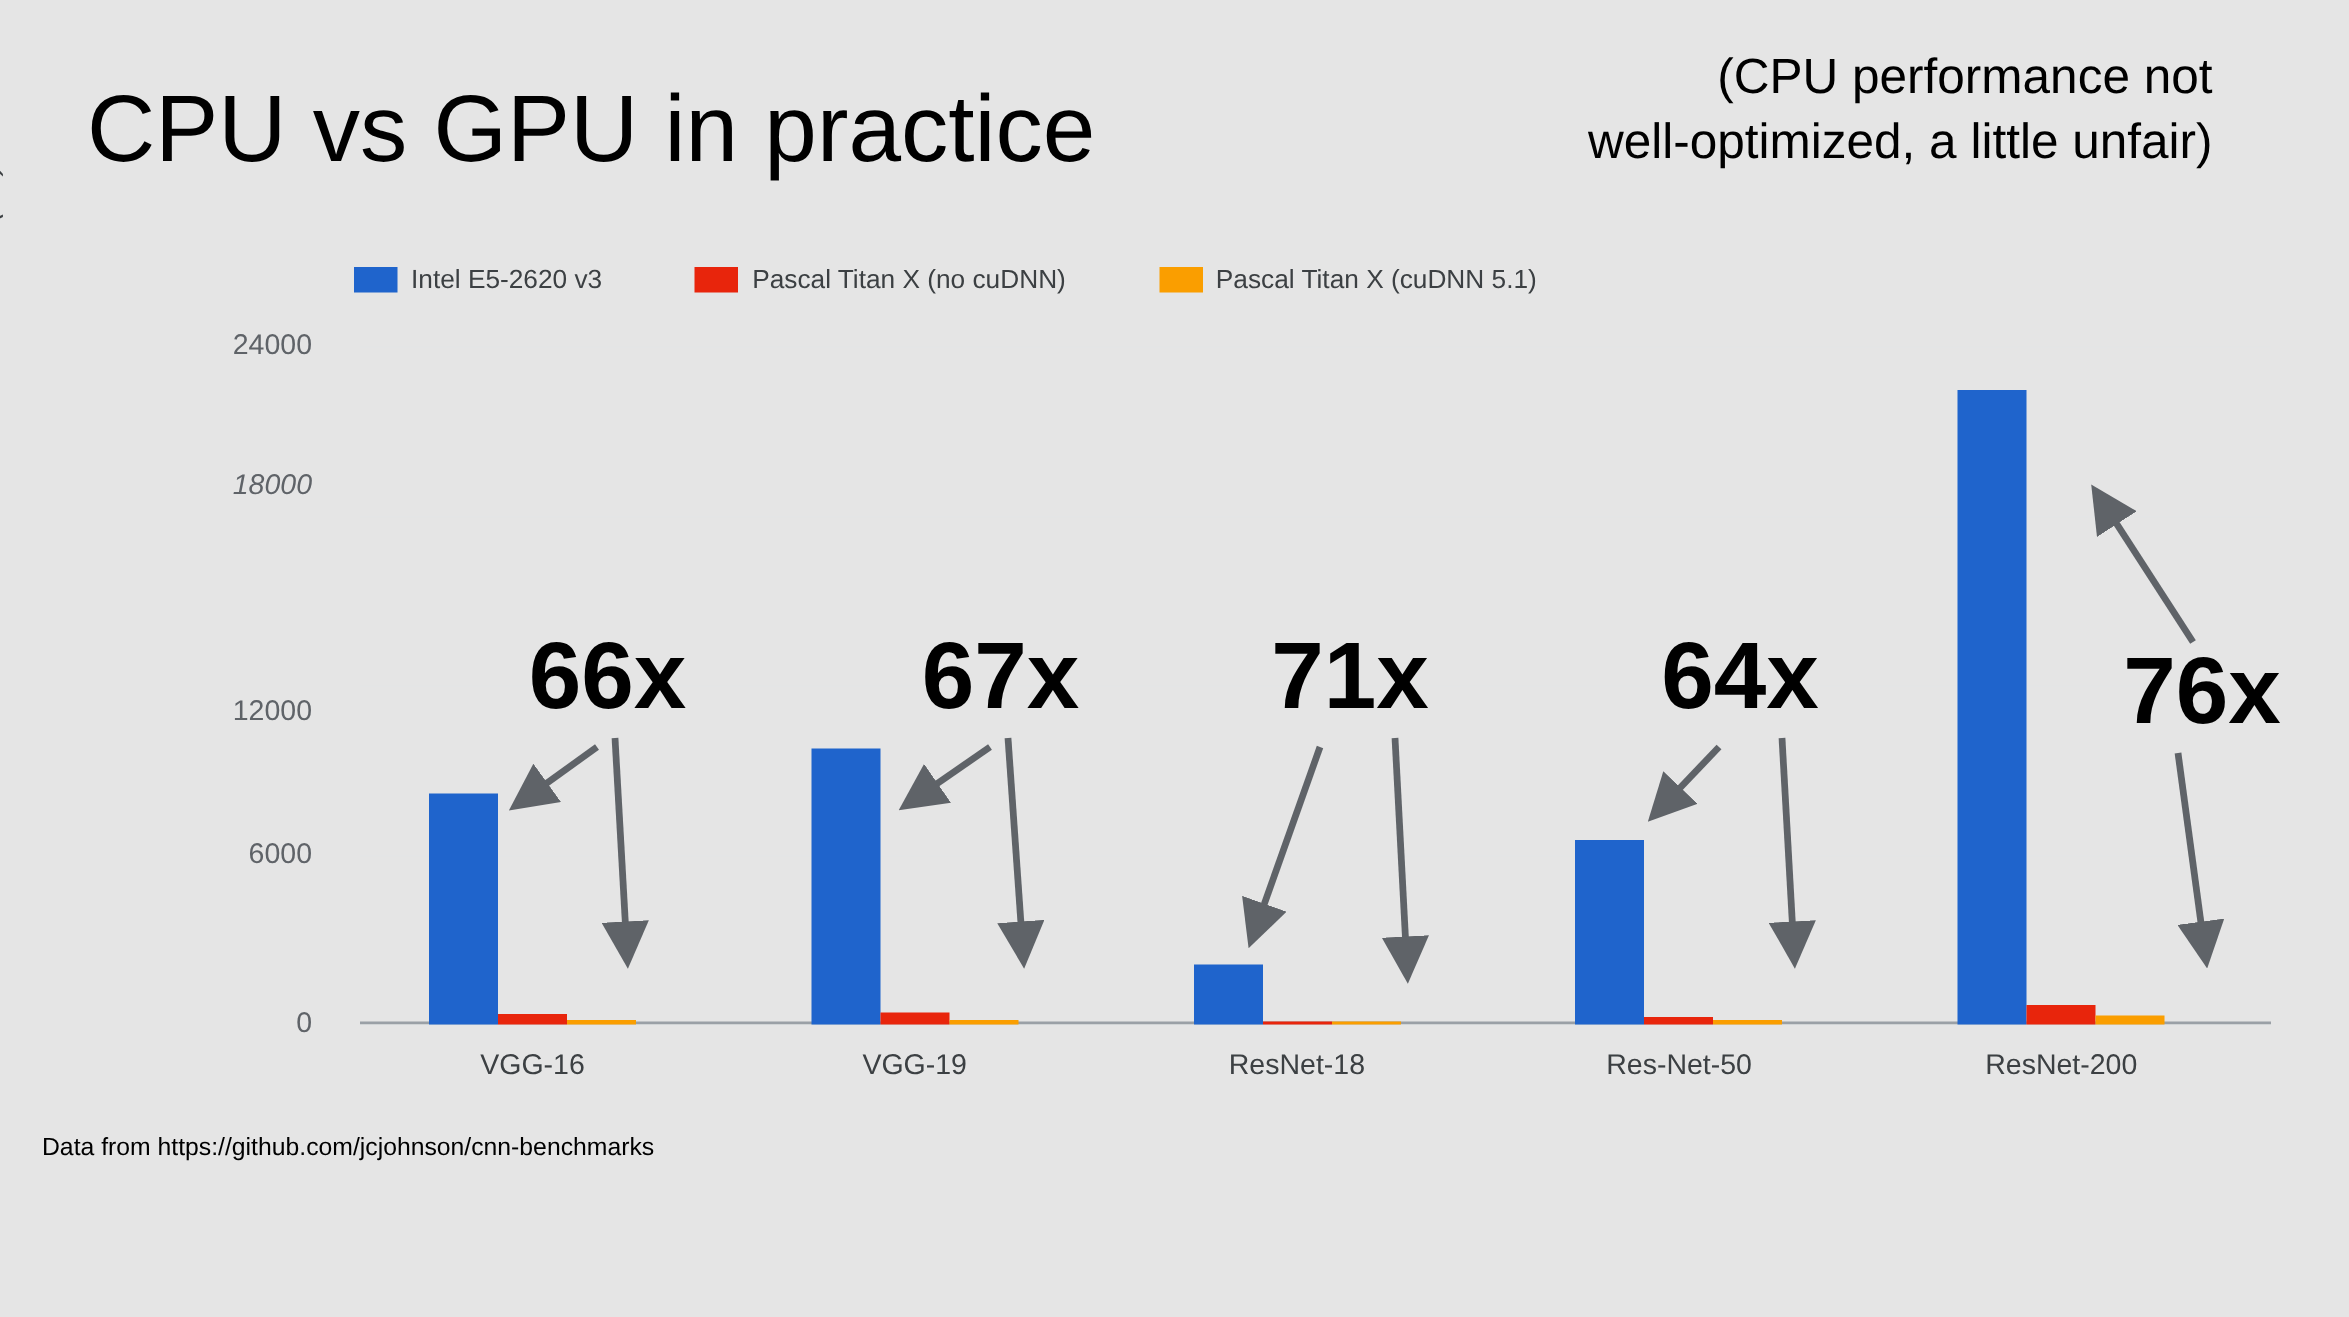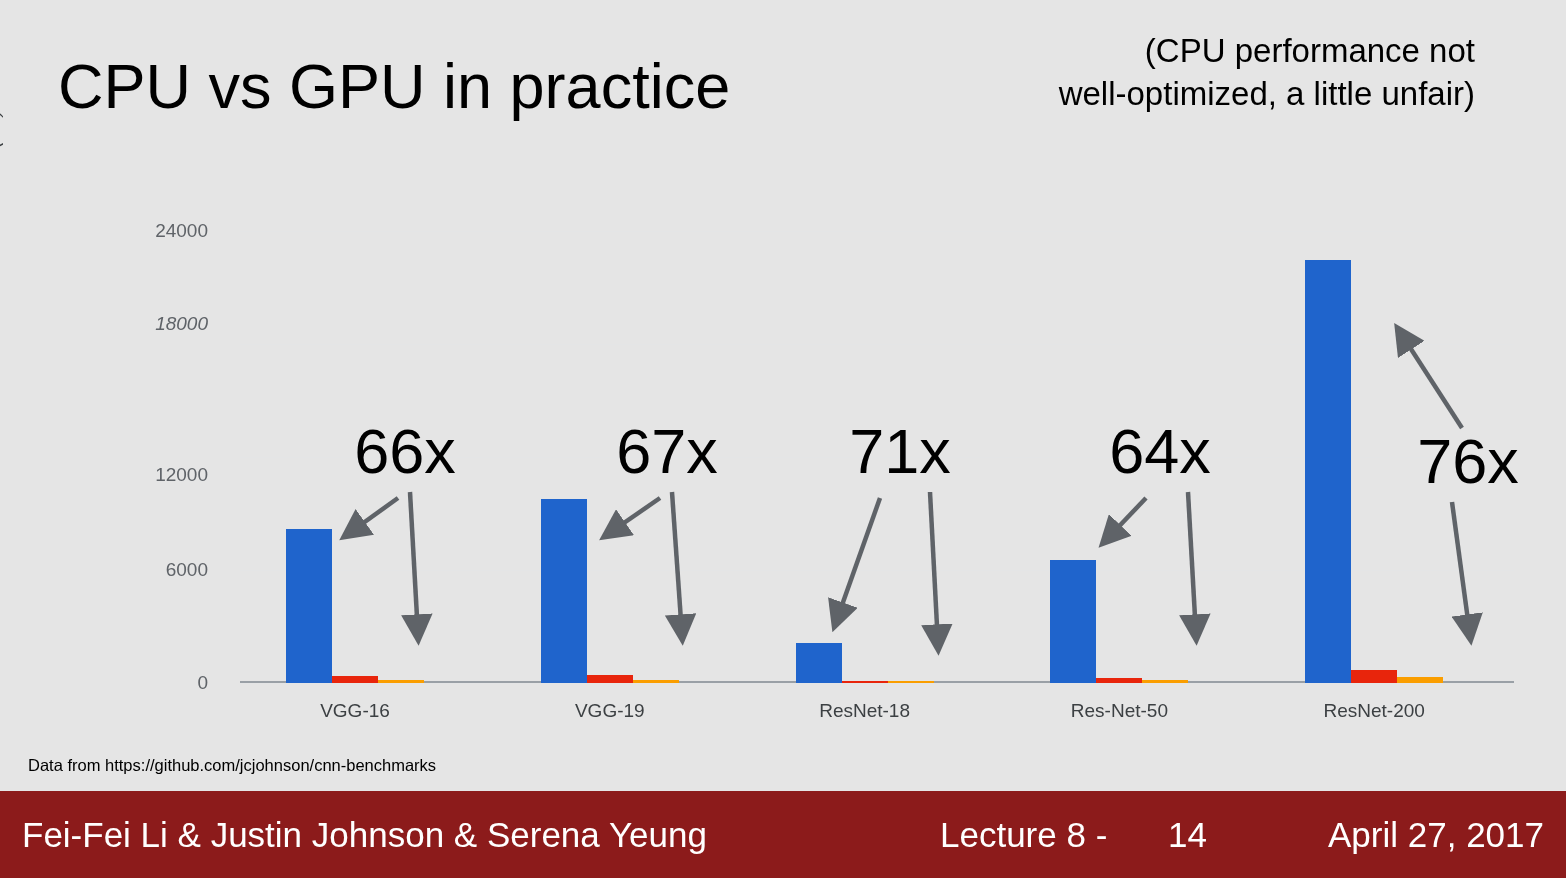--- a/index.html
+++ b/index.html
@@ -221,6 +221,20 @@
     <div>well-optimized, a little unfair)</div>
   </div>
 
+  <div id="chart-legend">
+    <div class="legend-entry">
+      <span class="legend-swatch bar-cpu"></span>
+      <span class="legend-label">Intel E5-2620 v3</span>
+    </div>
+    <div class="legend-entry">
+      <span class="legend-swatch bar-nocudnn"></span>
+      <span class="legend-label">Pascal Titan X (no cuDNN)</span>
+    </div>
+    <div class="legend-entry">
+      <span class="legend-swatch bar-cudnn"></span>
+      <span class="legend-label">Pascal Titan X (cuDNN 5.1)</span>
+    </div>
+  </div>
 
   <div id="y-axis-title">N=16 Forward + Backward time (ms)</div>
 

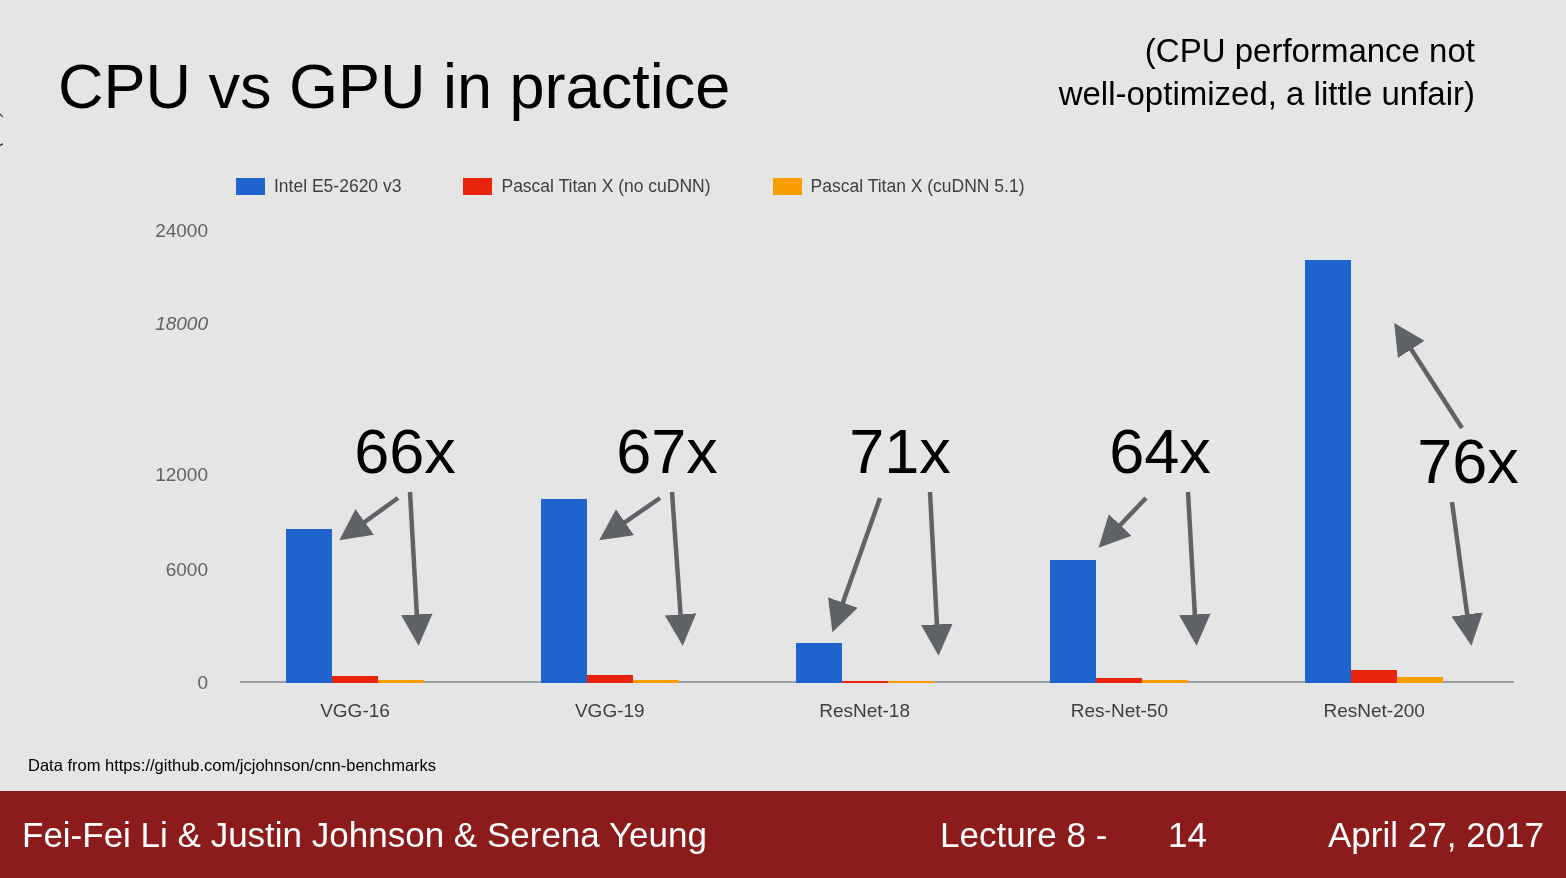--- a/index.html
+++ b/index.html
@@ -145,6 +145,7 @@
     color: #000000;
     white-space: nowrap;
     transform: translateX(-50%);
+    font-weight: bold;
   }
 
   #arrow-layer {

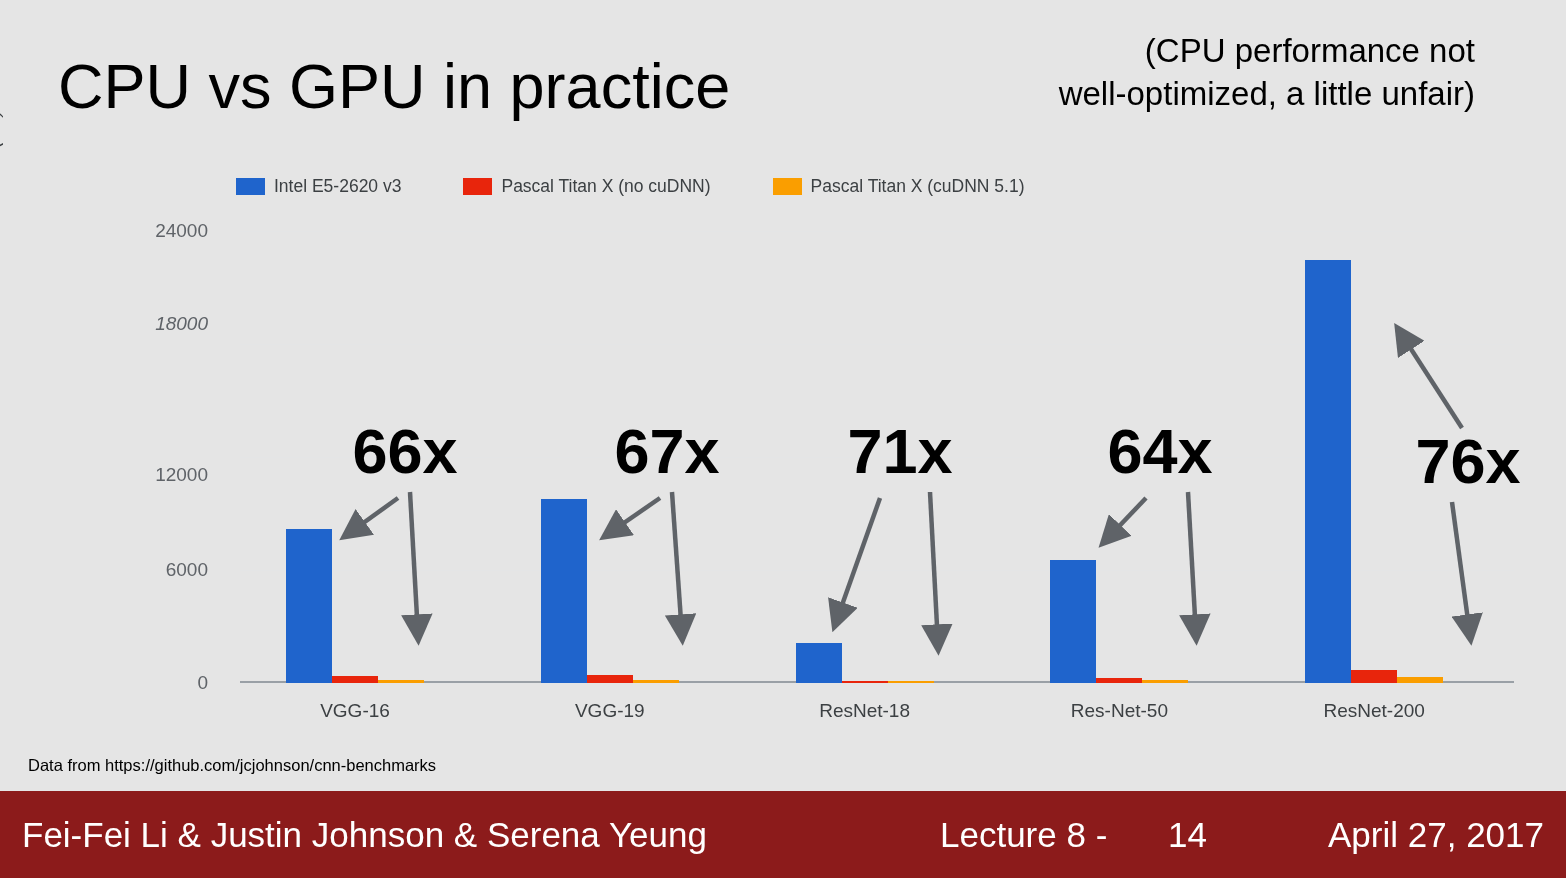--- a/index.html
+++ b/index.html
@@ -313,12 +313,6 @@
 
   <div id="data-source">Data from https://github.com/jcjohnson/cnn-benchmarks</div>
 
-  <div id="slide-footer">
-    <div id="footer-authors">Fei-Fei Li &amp; Justin Johnson &amp; Serena Yeung</div>
-    <div id="footer-lecture">Lecture 8 -</div>
-    <div id="footer-page">14</div>
-    <div id="footer-date">April 27, 2017</div>
-  </div>
 
 </div>
 

